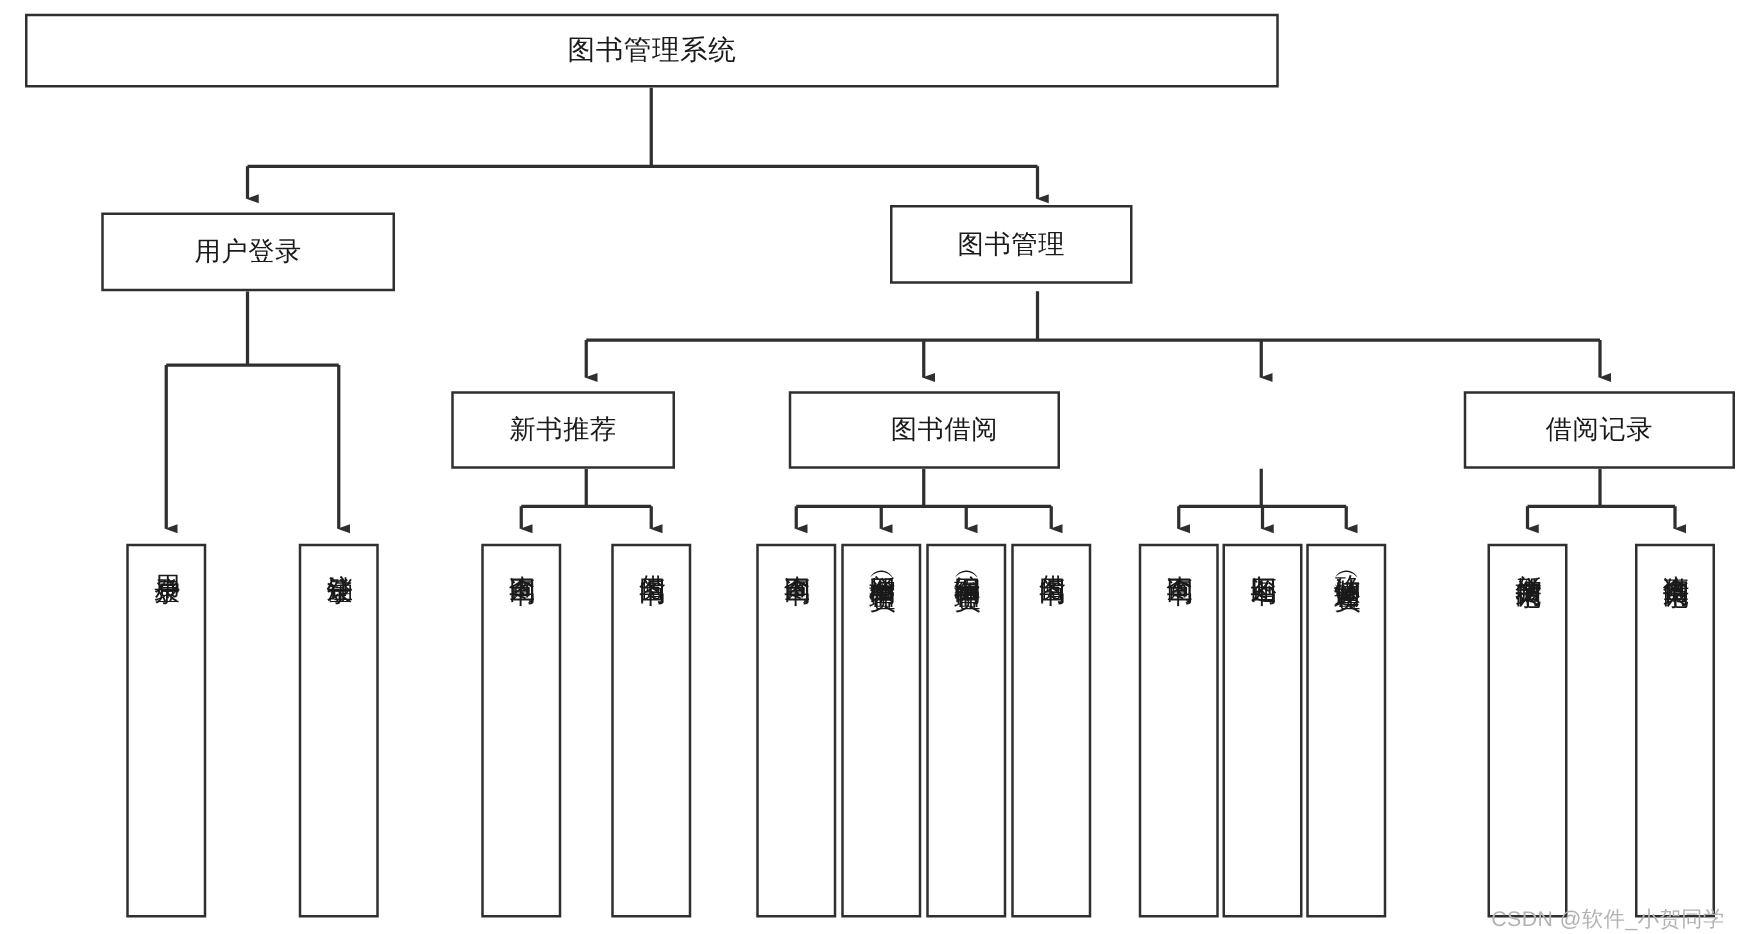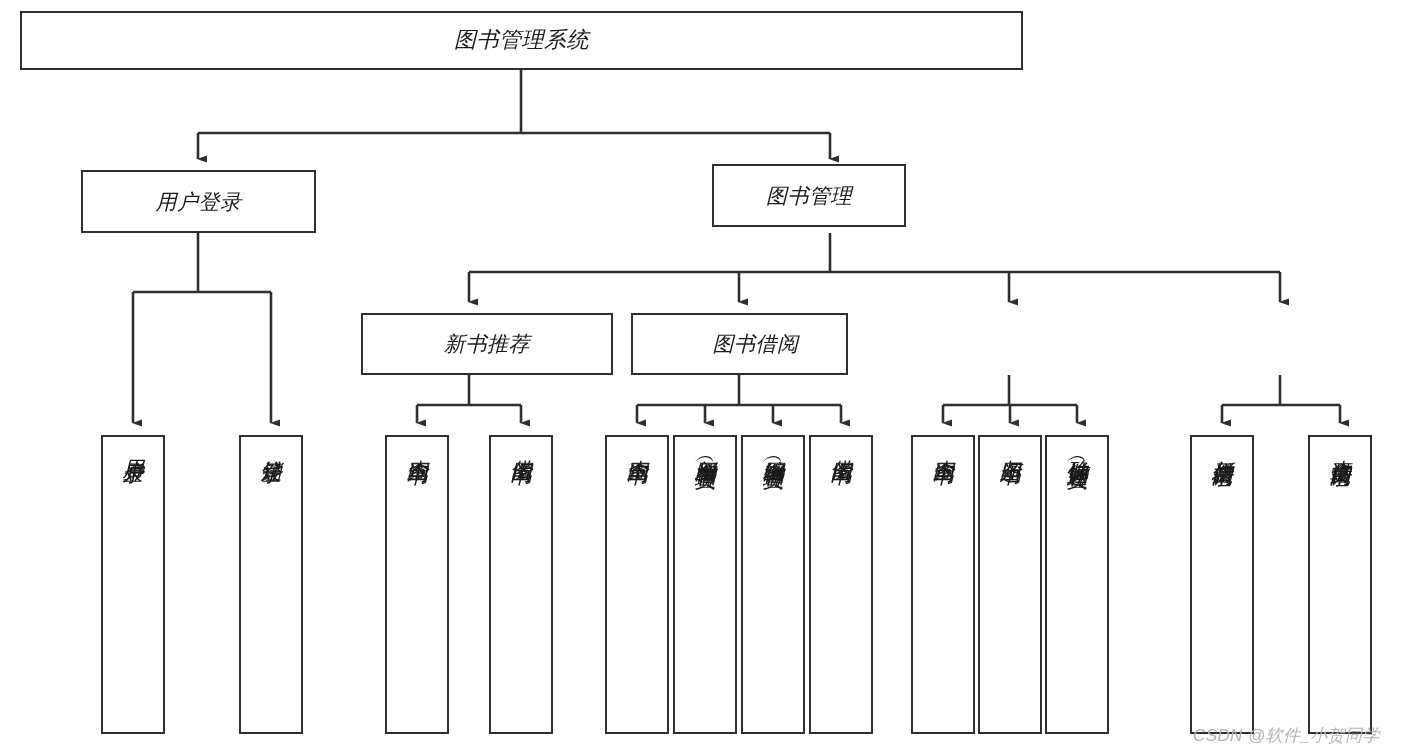--- a/index.html
+++ b/index.html
@@ -18,7 +18,6 @@
     position: relative;
     width: 1405px;
     height: 747px;
-    font-style: italic;
   }
   svg.connector-layer {
     position: absolute;

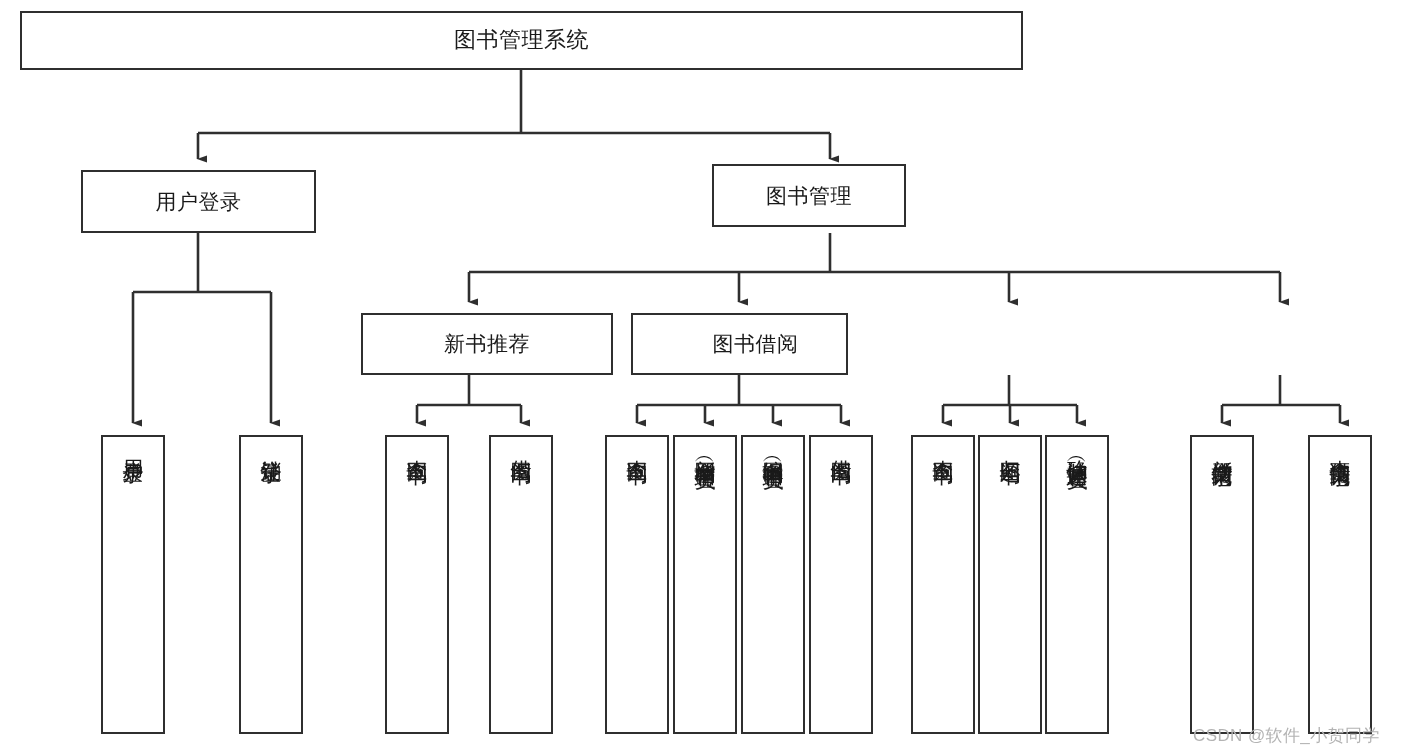--- a/index.html
+++ b/index.html
@@ -142,7 +142,7 @@
     <span class="node-label">图书管理</span>
   </div>
 
-  <div class="node horizontal" style="left:361px; top:313px; width:252px; height:62px;justify-content:center;">
+  <div class="node horizontal" style="left:361px; top:313px; width:179px; height:62px;justify-content:center;">
     <span class="node-label">新书推荐</span>
   </div>
   <div class="node horizontal" style="left:631px; top:313px; width:217px; height:62px;padding-left:32px;">

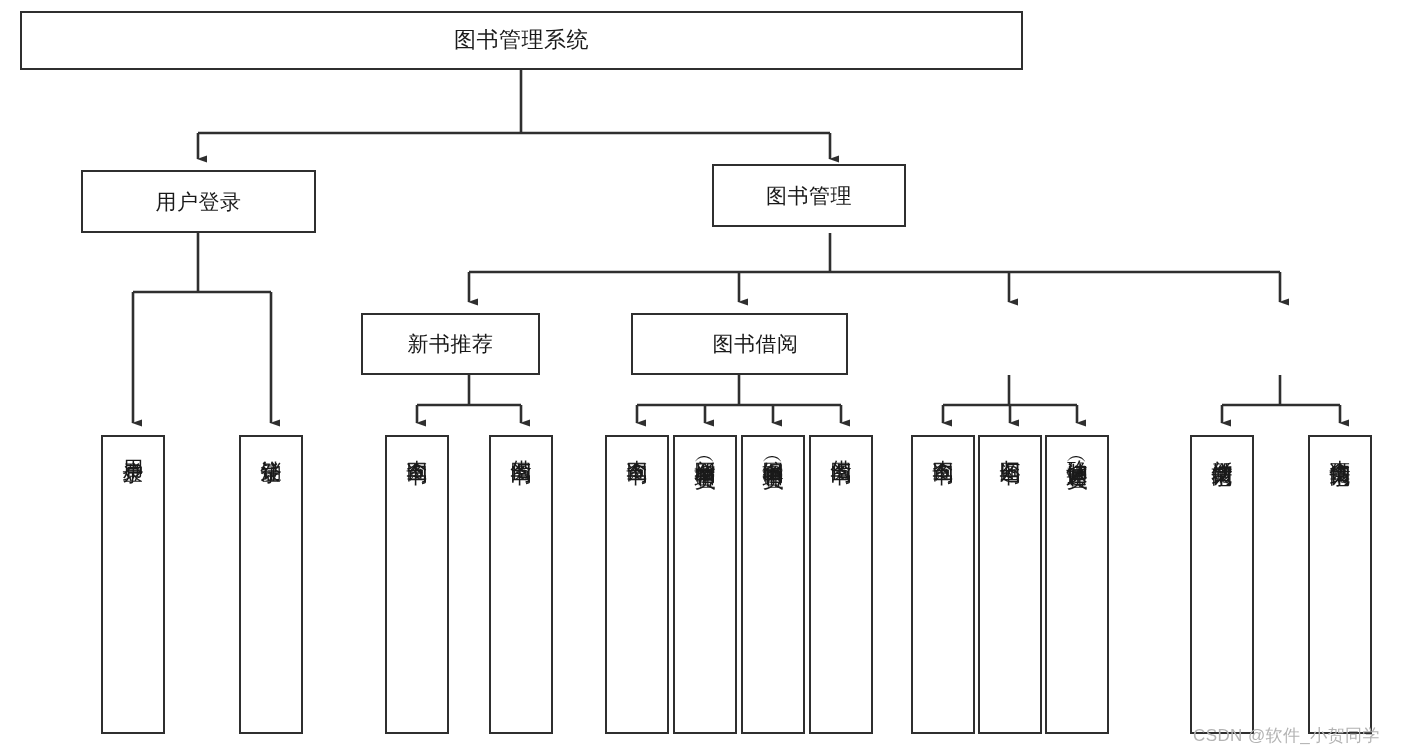--- a/index.html
+++ b/index.html
@@ -148,6 +148,9 @@
   <div class="node horizontal" style="left:631px; top:313px; width:217px; height:62px;padding-left:32px;">
     <span class="node-label">图书借阅</span>
   </div>
+  <div class="node horizontal" style="left:1171px; top:313px; width:217px; height:62px;">
+    <span class="node-label">借阅记录</span>
+  </div>
 
   <div class="node leaf" style="left:101px; top:435px; width:64px; height:299px;">
     <span class="node-label">用户登录</span>

